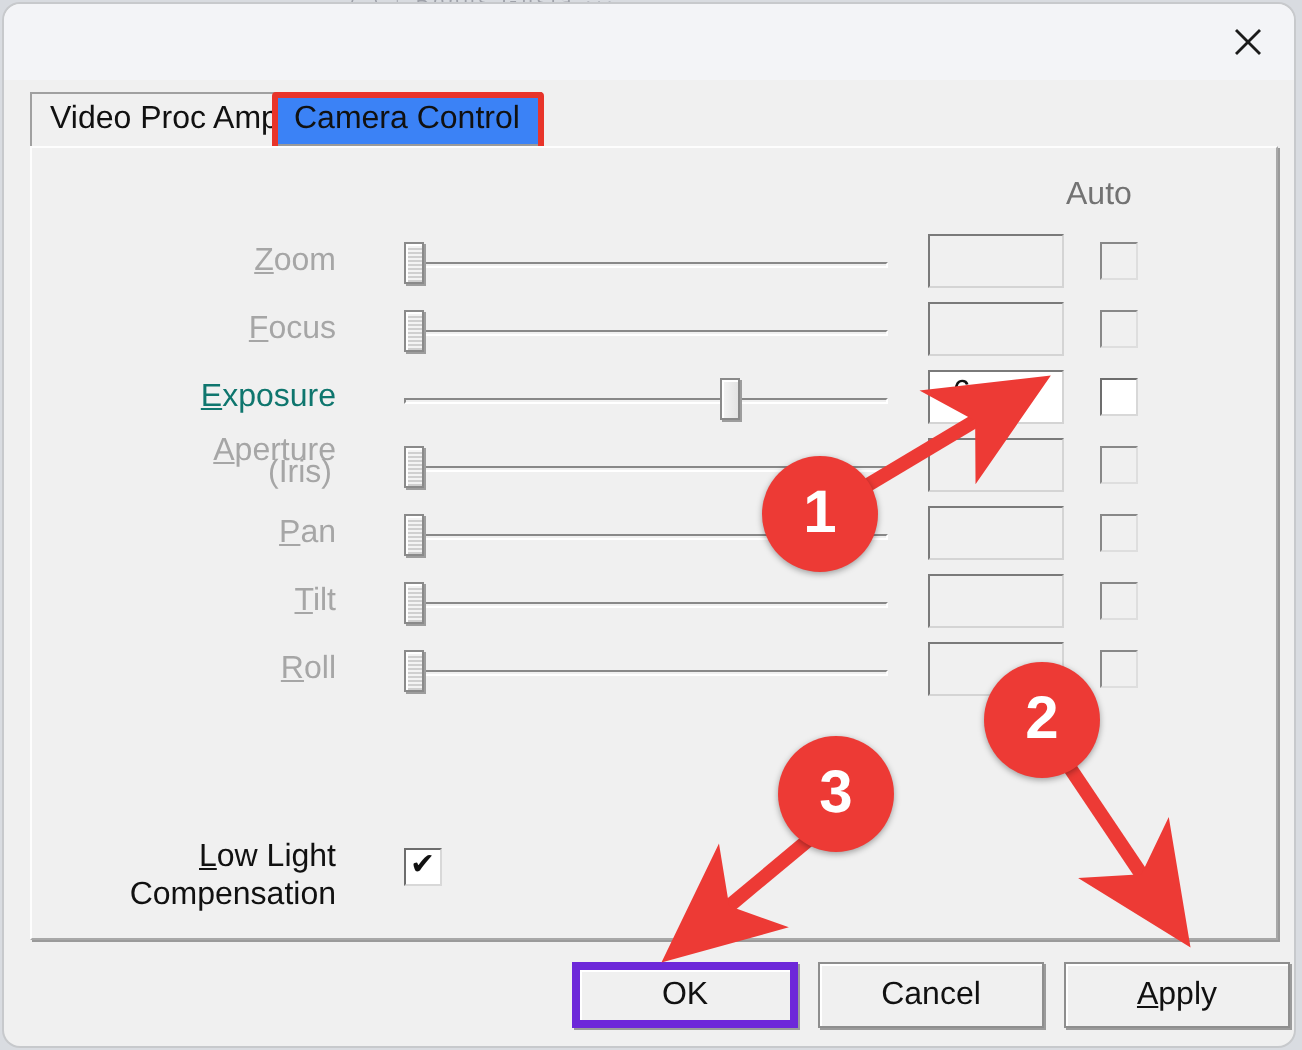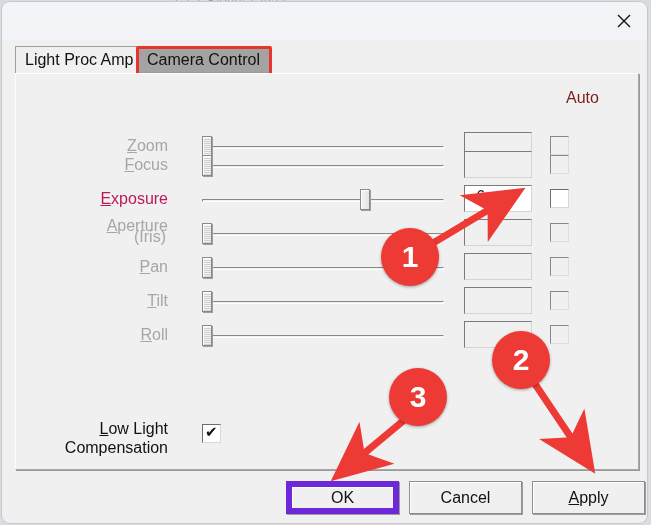--- a/index.html
+++ b/index.html
@@ -171,7 +171,7 @@
 
   <div id="tabstrip">
     <div class="tab inactive" id="tab-video">
-      <span>Light Proc Amp</span>
+      <span>Video Proc Amp</span>
     </div>
     <div class="tab active" id="tab-camera">
       <span>Camera Control</span>

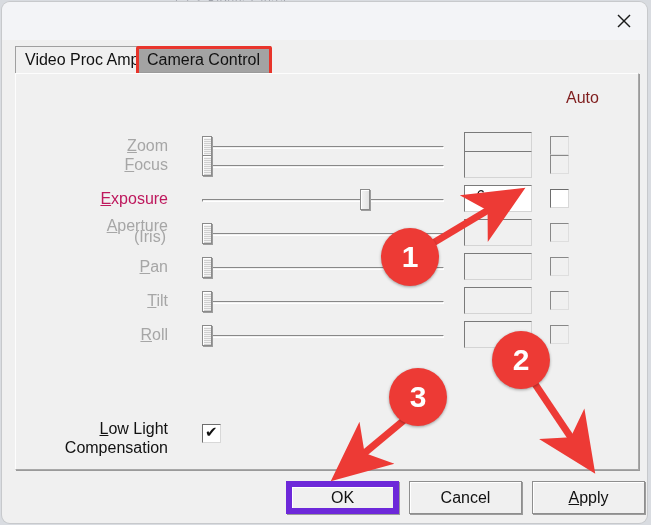--- a/index.html
+++ b/index.html
@@ -44,7 +44,7 @@
     box-sizing:border-box;white-space:nowrap;
   }
   .tab.inactive{border-right:none;}
-  .tab.active{background:#a3a3a3;}
+  .tab.active{background:#3b82f6;}
   #tab-video{left:0;}
   #tab-camera{left:122px;border:1px solid #9a9a9a;border-right:2px solid #888;}
   #tab-highlight{

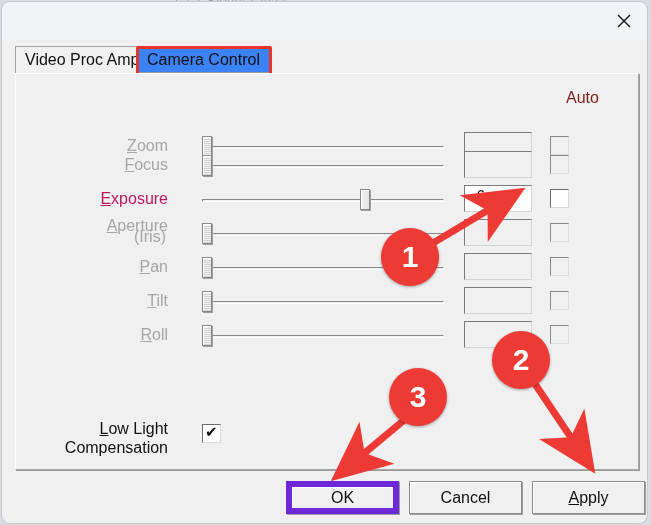--- a/index.html
+++ b/index.html
@@ -61,7 +61,7 @@
     box-shadow:1px 1px 0 0 #9a9a9a;
   }
   .auto-label{
-    position:absolute;left:517px;top:15px;font-size:16px;color:#7f1d1d;margin-left:33px;
+    position:absolute;left:517px;top:15px;font-size:16px;color:#737373;
   }
   
   .row{position:absolute;left:0;width:624px;height:27px;}

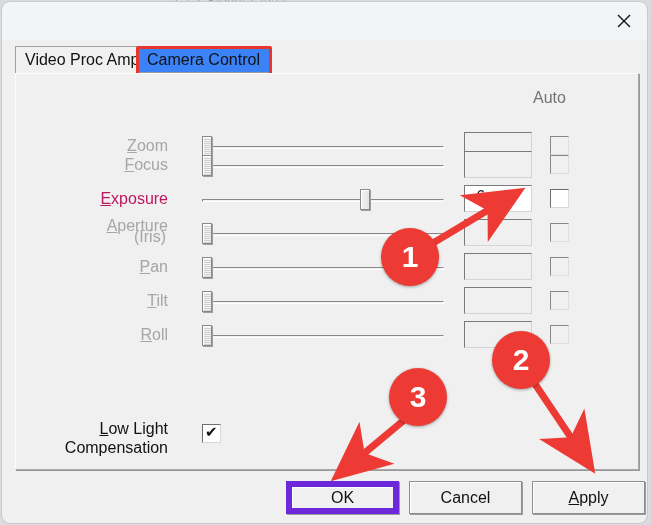--- a/index.html
+++ b/index.html
@@ -182,7 +182,7 @@
   <div id="panel">
     <div class="auto-label">Auto</div>
 
-    <div class="row" style="top:60px">
+    <div class="row" style="top:45px">
       <div class="lbl-box">
           <div class="row-label disabled"><span class="u">Z</span><span>oom</span></div>
         </div>

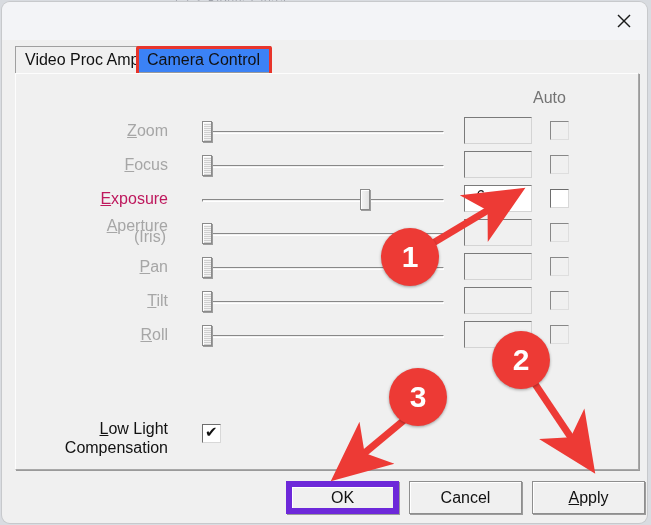--- a/index.html
+++ b/index.html
@@ -67,7 +67,7 @@
   .row{position:absolute;left:0;width:624px;height:27px;}
   .row-label{
     position:absolute;right:0;width:150px;text-align:right;
-    font-size:16px;color:#be185d;line-height:18px;
+    font-size:16px;color:#0f766e;line-height:18px;
   }
   .row-label.disabled{color:#a6a6a6;}
   .row-label span.u{text-decoration:underline;}

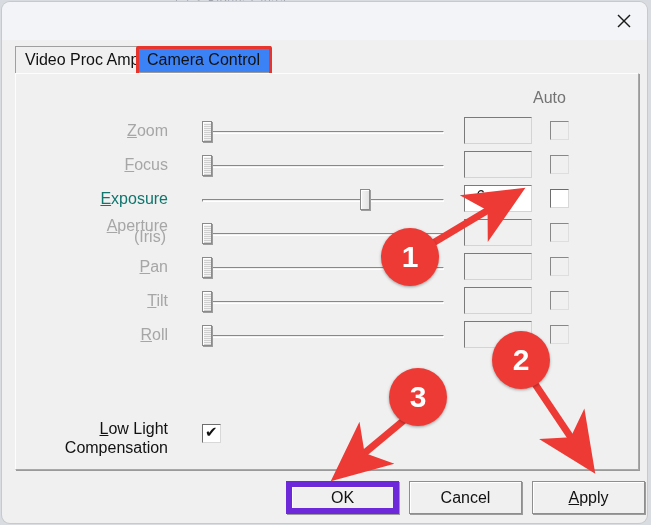--- a/index.html
+++ b/index.html
@@ -131,7 +131,7 @@
   }
   #btn-default{left:249px;top:373px;width:110px;height:28px;}
   
-  #btn-ok{left:284px;top:479px;width:113px;height:33px;border:6px solid #6d28d9;}
+  #btn-ok{left:284px;top:479px;width:113px;height:33px;border:4px solid #6d28d9;}
   #btn-cancel{left:407px;top:479px;width:113px;height:33px;}
   #btn-apply{left:530px;top:479px;width:113px;height:33px;}
   .u{text-decoration:underline;}

